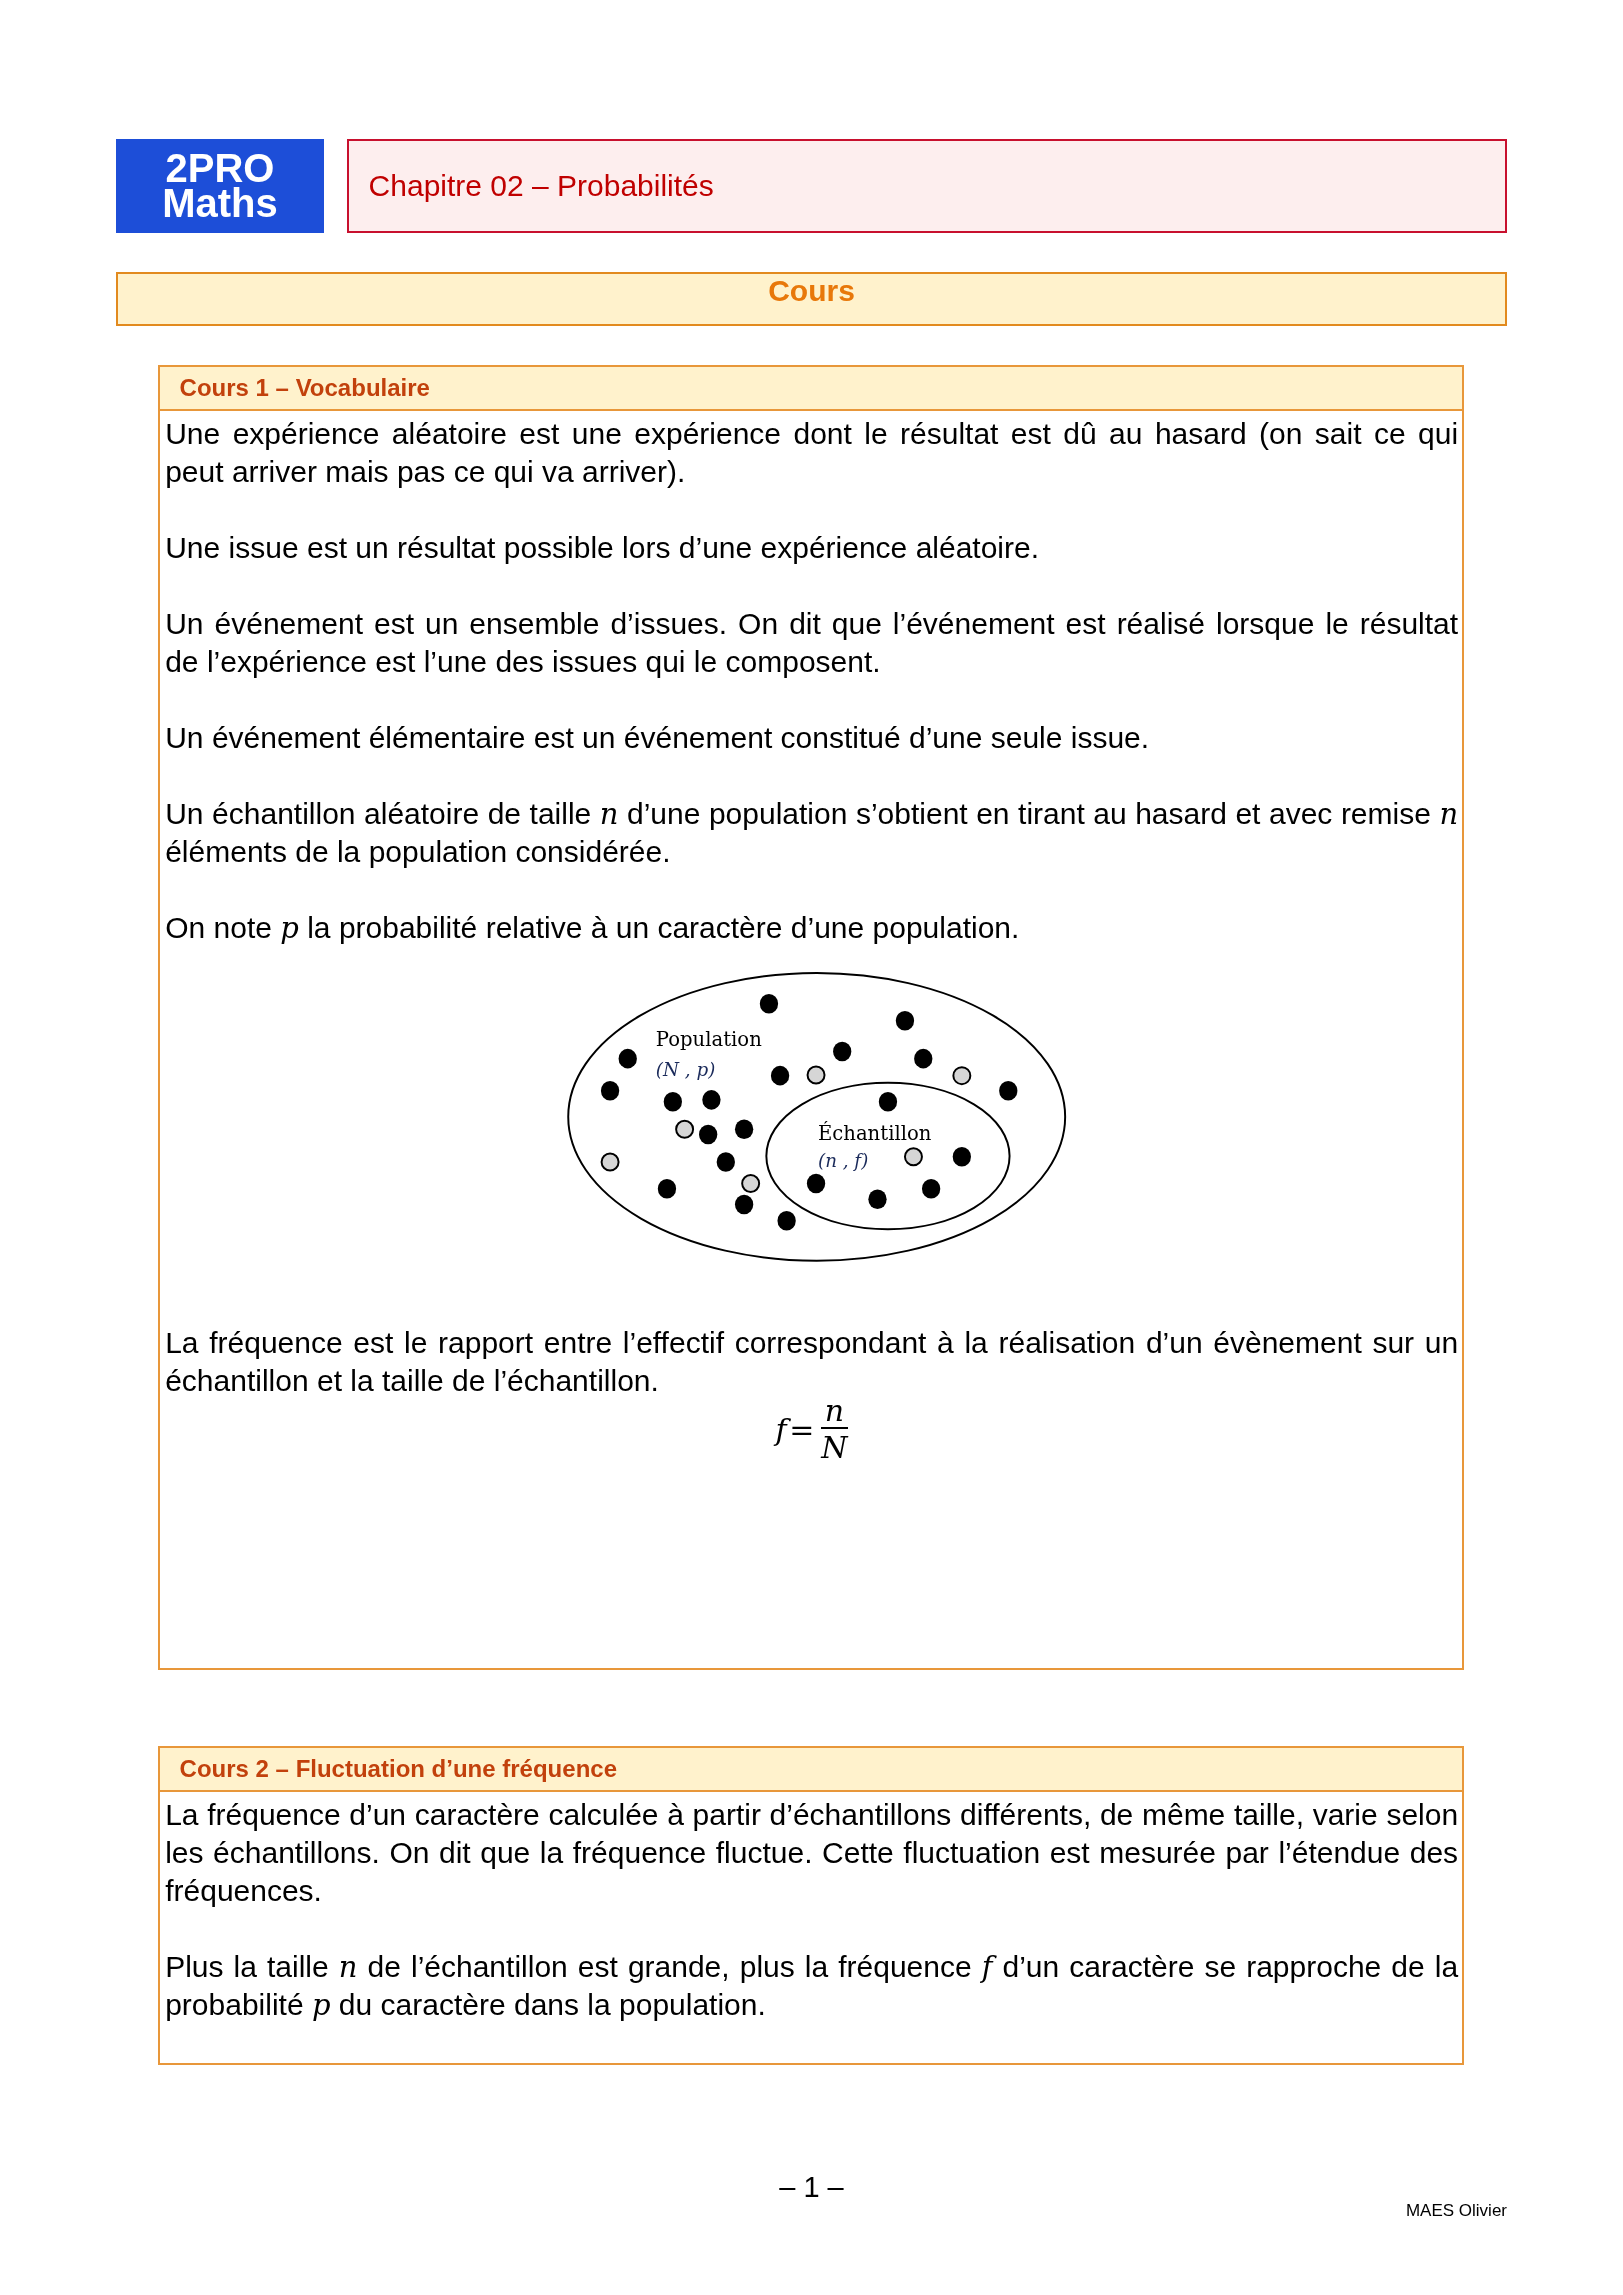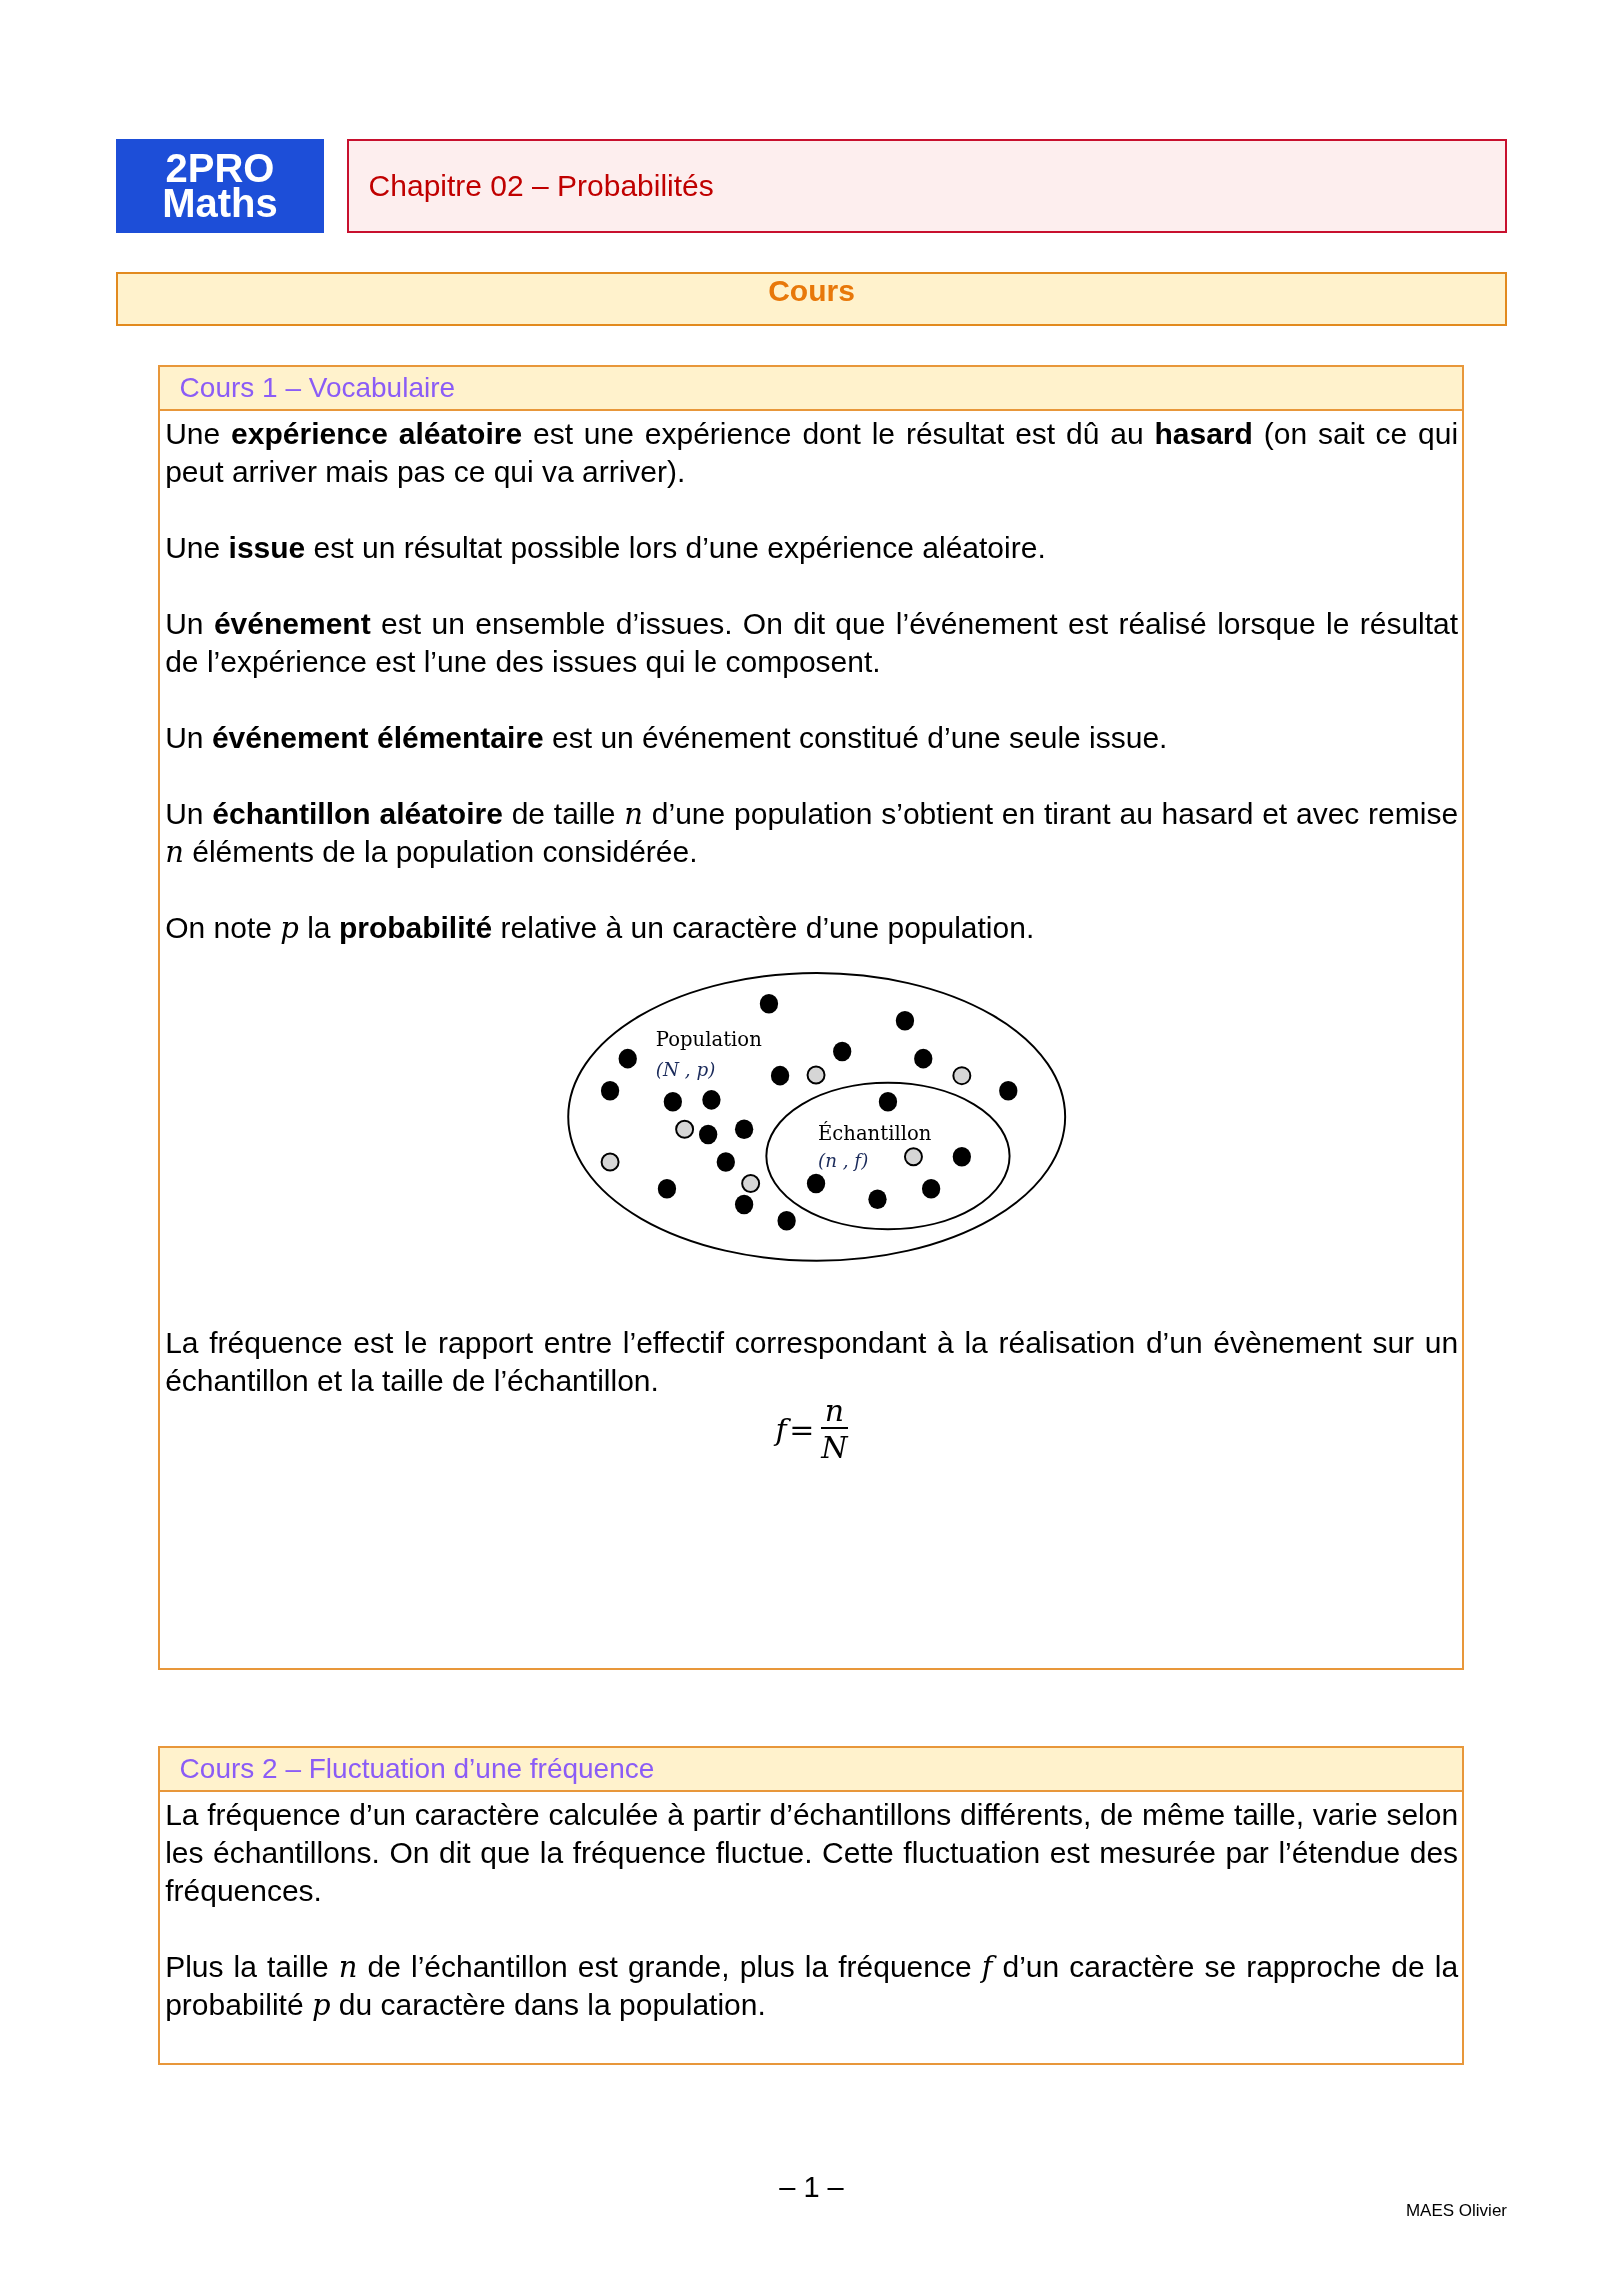--- a/index.html
+++ b/index.html
@@ -22,7 +22,7 @@
   .section { left: 158px; width: 1306px; border: 2px solid #e8973a; background: #fff; }
   .section-header { height: 44px; background: #fff2cc; border-bottom: 2px solid #e8973a;
     display: flex; align-items: center; padding-left: 19.6px; box-sizing: border-box; }
-  .section-header span { color: #8b5cf6; font-weight: normal; font-size: 28px; }
+  .section-header span { color: #c2410c; font-weight: bold; font-size: 24px; }
   .section-body { padding: 3.9px 3.9px 0 5.2px; font-size: 30px; line-height: 38px;
     text-align: justify; }
   .section-body p { margin: 0 0 38px 0; }

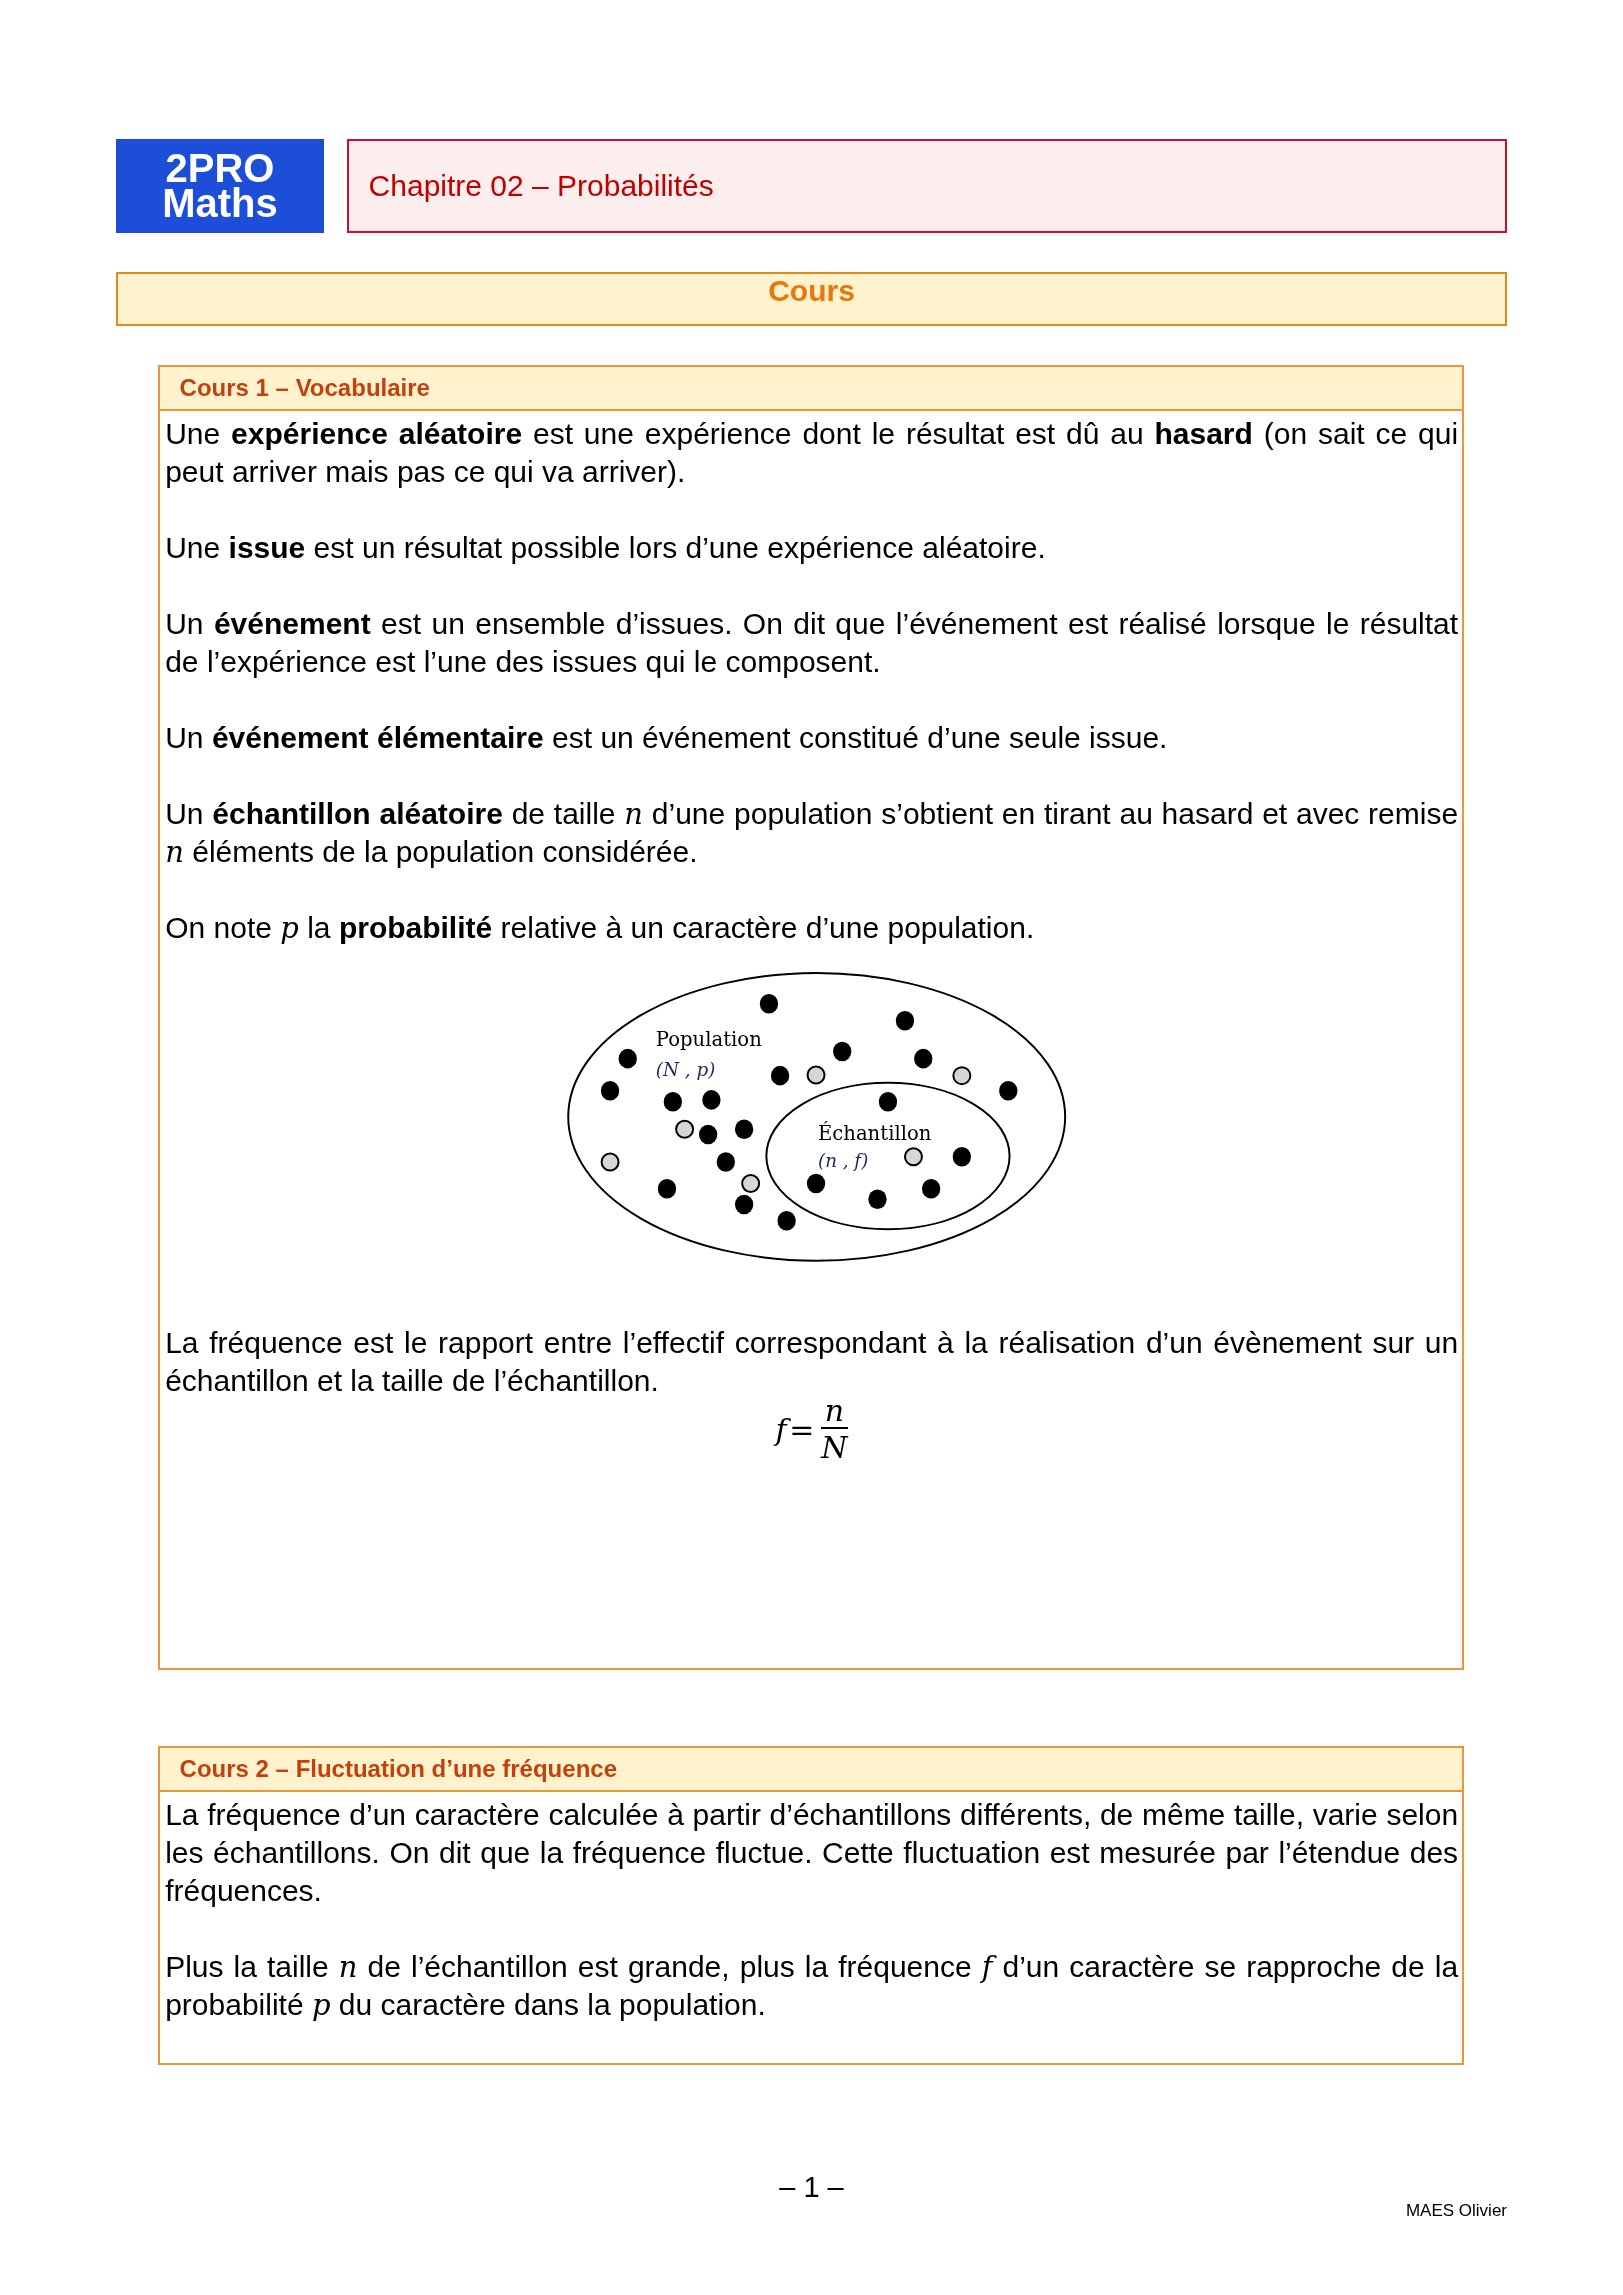--- a/index.html
+++ b/index.html
@@ -26,7 +26,7 @@
   .section-body { padding: 3.9px 3.9px 0 5.2px; font-size: 30px; line-height: 38px;
     text-align: justify; }
   .section-body p { margin: 0 0 38px 0; }
-  .section-body b { font-weight: bold; margin-top: 41px; }
+  .section-body b { font-weight: normal; margin-top: 41px; }
   .math { font-family: "DejaVu Serif", serif; font-style: italic; font-size: 29px; }
 
   .diagram { position: relative; height: 353px; margin: -14.4px 0 0 0; }

